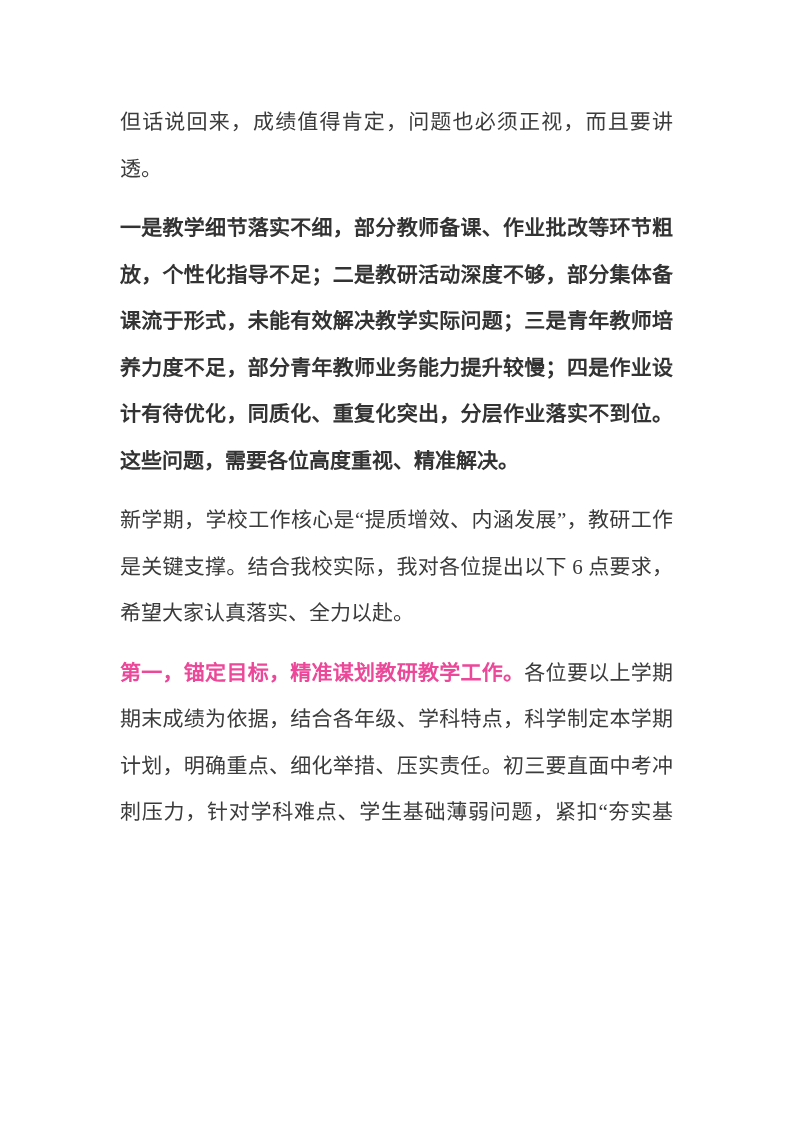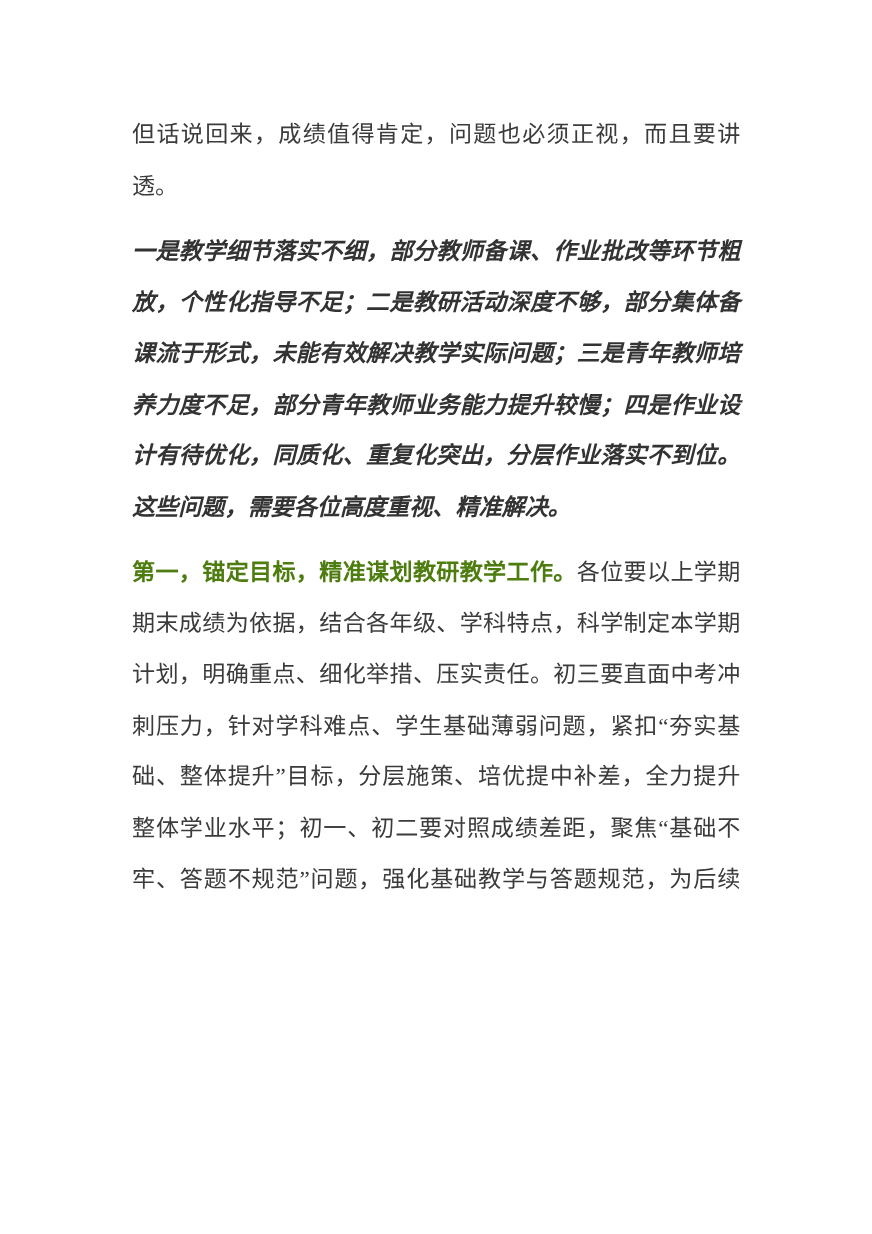--- a/index.html
+++ b/index.html
@@ -33,7 +33,6 @@
   p.para.bold {
     font-weight: 700;
     color: #333333;
-    font-style: italic;
   }
   span.lead-bold {
     font-weight: 700;

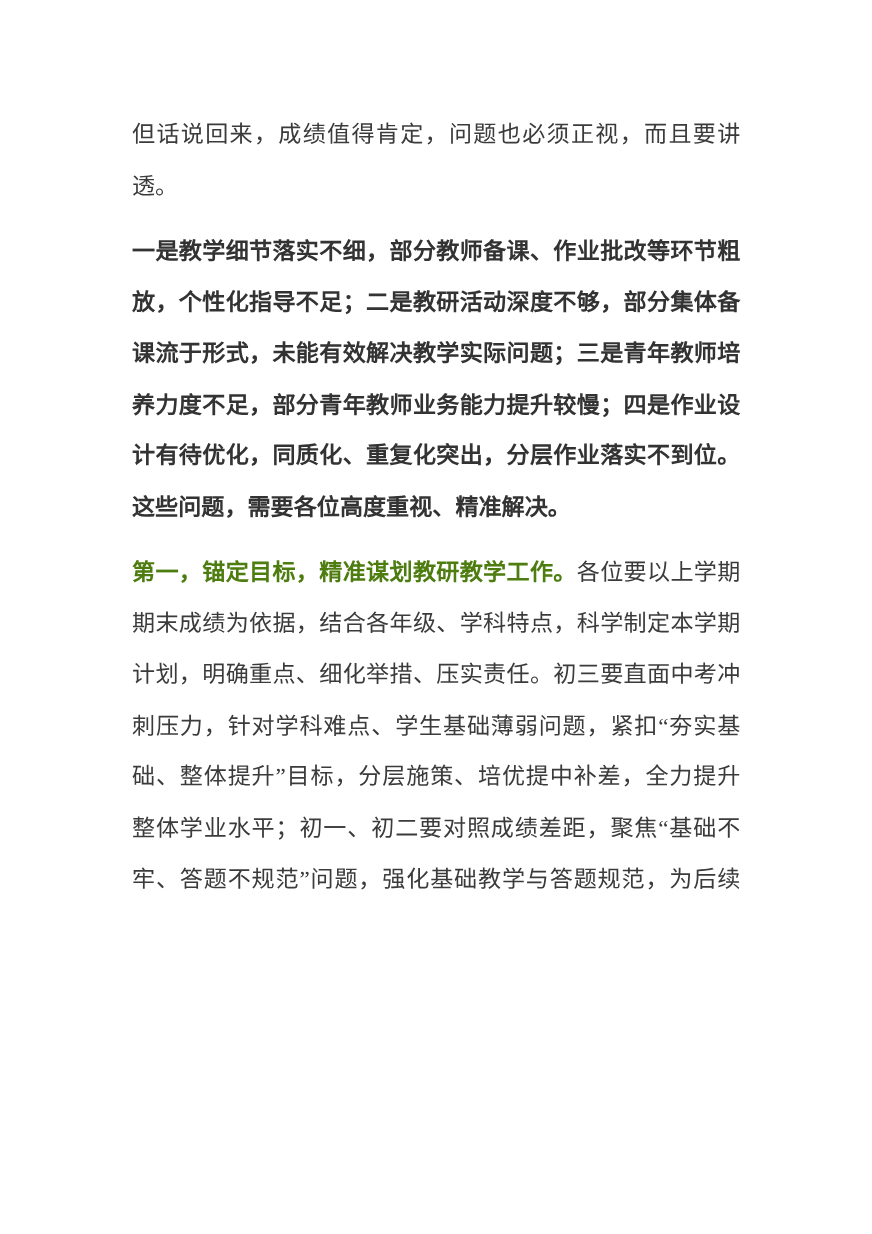--- a/index.html
+++ b/index.html
@@ -50,6 +50,7 @@
 
     <p class="para bold">一是教学细节落实不细，部分教师备课、作业批改等环节粗放，个性化指导不足；二是教研活动深度不够，部分集体备课流于形式，未能有效解决教学实际问题；三是青年教师培养力度不足，部分青年教师业务能力提升较慢；四是作业设计有待优化，同质化、重复化突出，分层作业落实不到位。这些问题，需要各位高度重视、精准解决。</p>
 
+    <p class="para">新学期，学校工作核心是“提质增效、内涵发展”，教研工作是关键支撑。结合我校实际，我对各位提出以下 6 点要求，希望大家认真落实、全力以赴。</p>
 
     <p class="para">
       <span class="lead-bold">第一，锚定目标，精准谋划教研教学工作。</span><span>各位要以上学期期末成绩为依据，结合各年级、学科特点，科学制定本学期计划，明确重点、细化举措、压实责任。初三要直面中考冲刺压力，针对学科难点、学生基础薄弱问题，紧扣“夯实基础、整体提升”目标，分层施策、培优提中补差，全力提升整体学业水平；初一、初二要对照成绩差距，聚焦“基础不牢、答题不规范”问题，强化基础教学与答题规范，为后续学业筑牢根基。各学科要重点研究课标、教材、集体备课、中考导向及培优辅差工作，确保工作不偏航。</span>

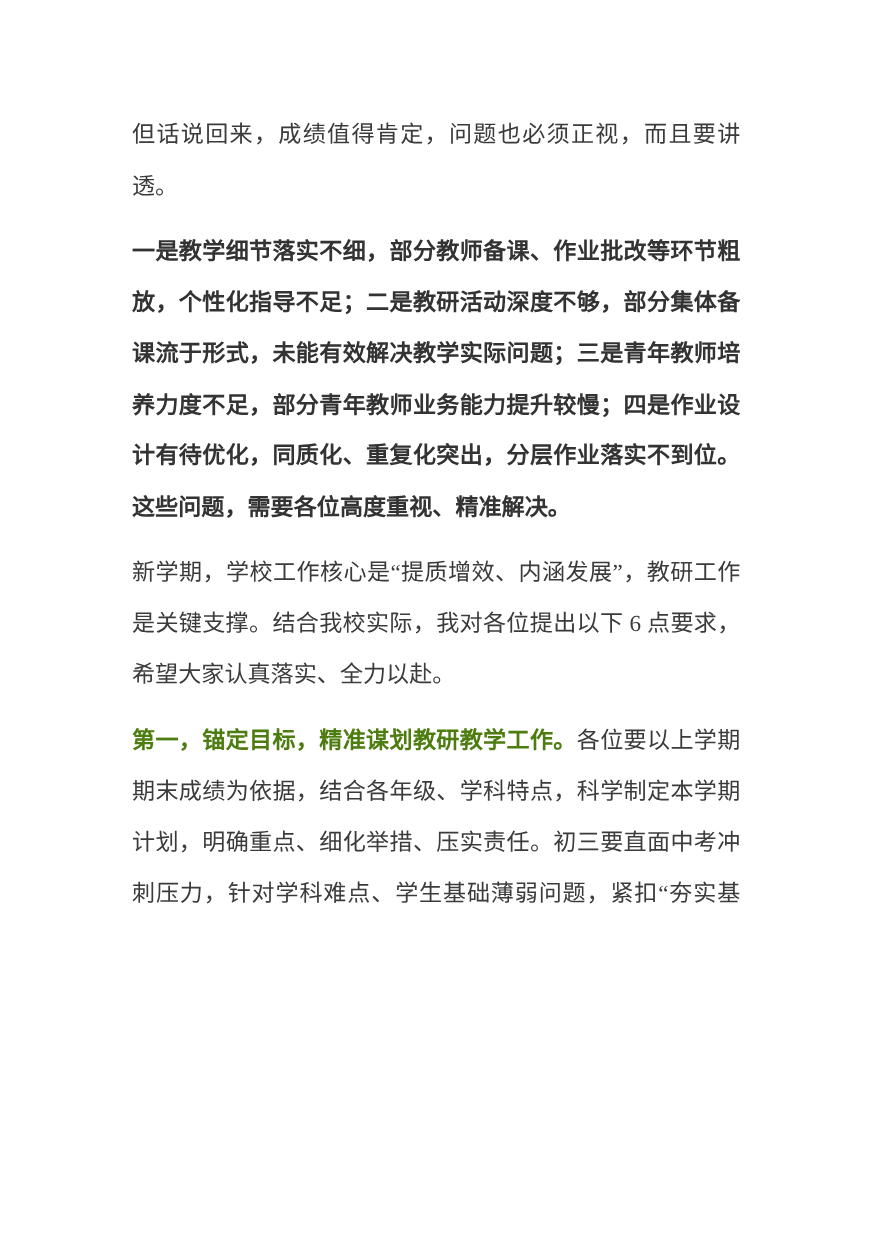--- a/index.html
+++ b/index.html
@@ -36,7 +36,7 @@
   }
   span.lead-bold {
     font-weight: 700;
-    color: #4d7c0f;
+    color: #ec4899;
   }
 </style>
 </head>

